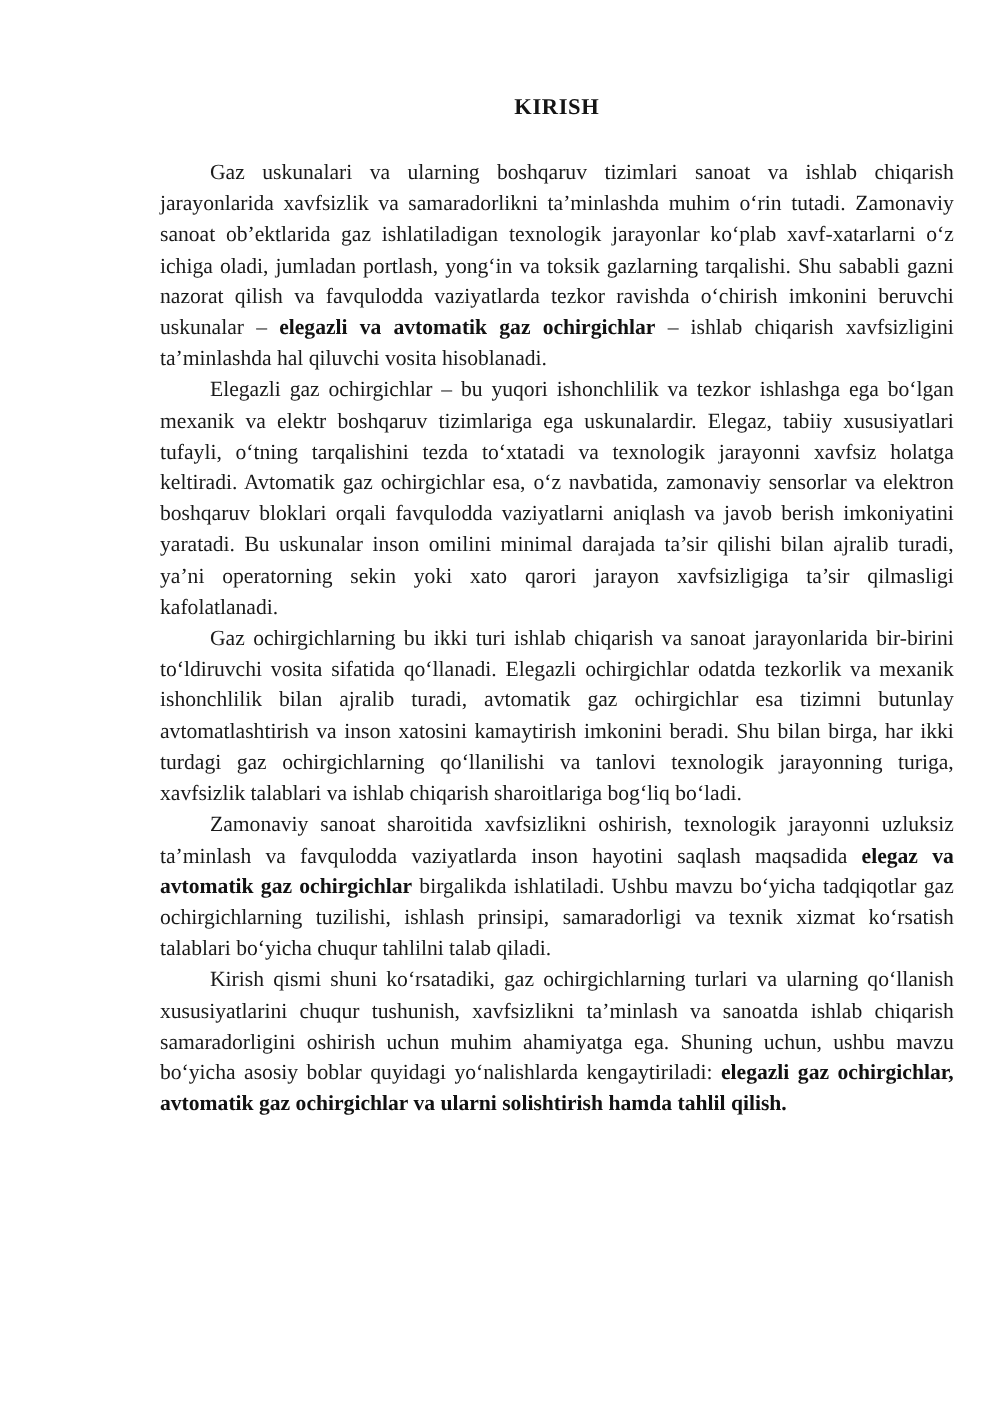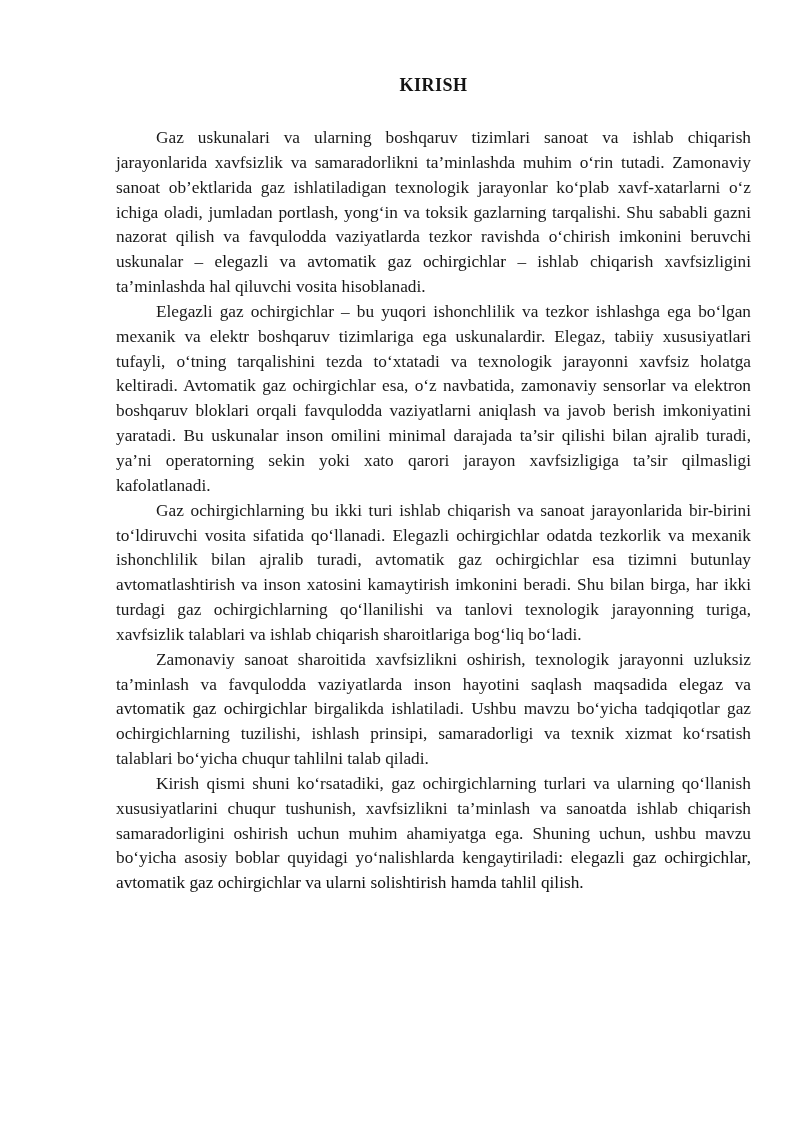--- a/index.html
+++ b/index.html
@@ -19,7 +19,7 @@
   .content {
     position: absolute;
     top: 73px;
-    left: 116px;
+    left: 128px;
     width: 635px;
   }
   .doc-title {

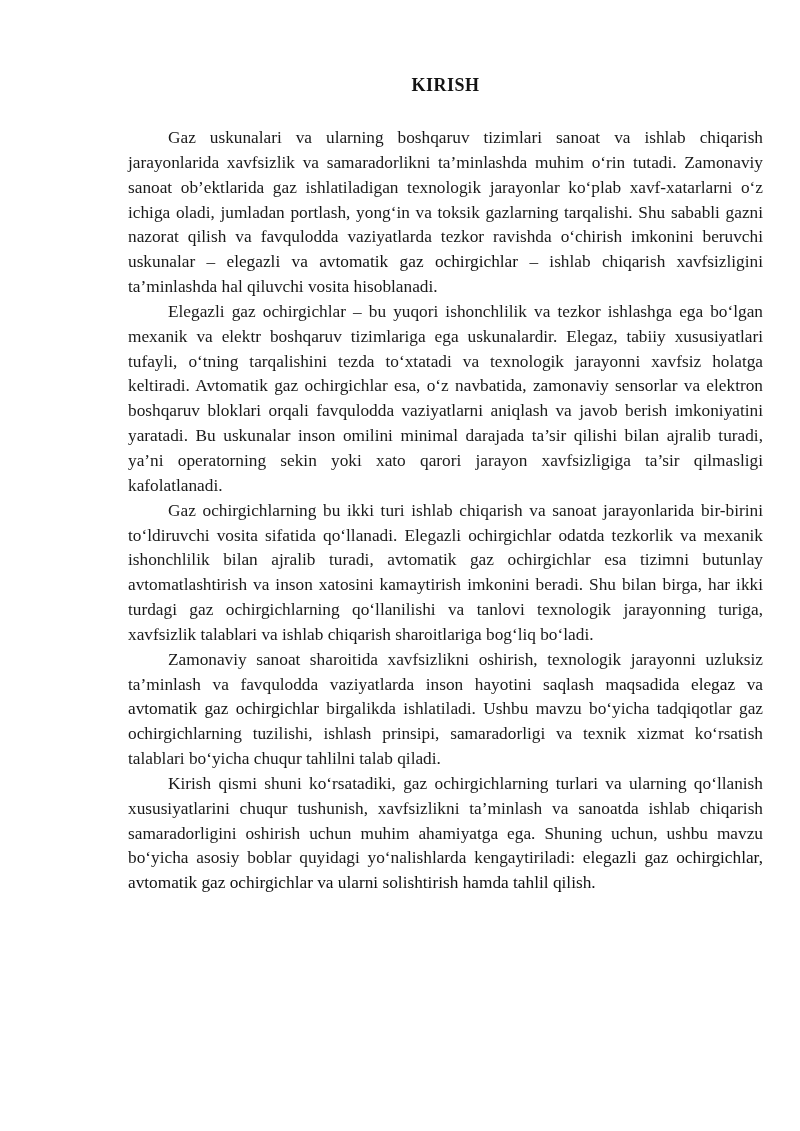--- a/index.html
+++ b/index.html
@@ -40,7 +40,7 @@
     color: #1a1a1a;
   }
   .para b {
-    font-weight: normal;
+    font-weight: bold;
     color: #121212;
   }
 </style>

